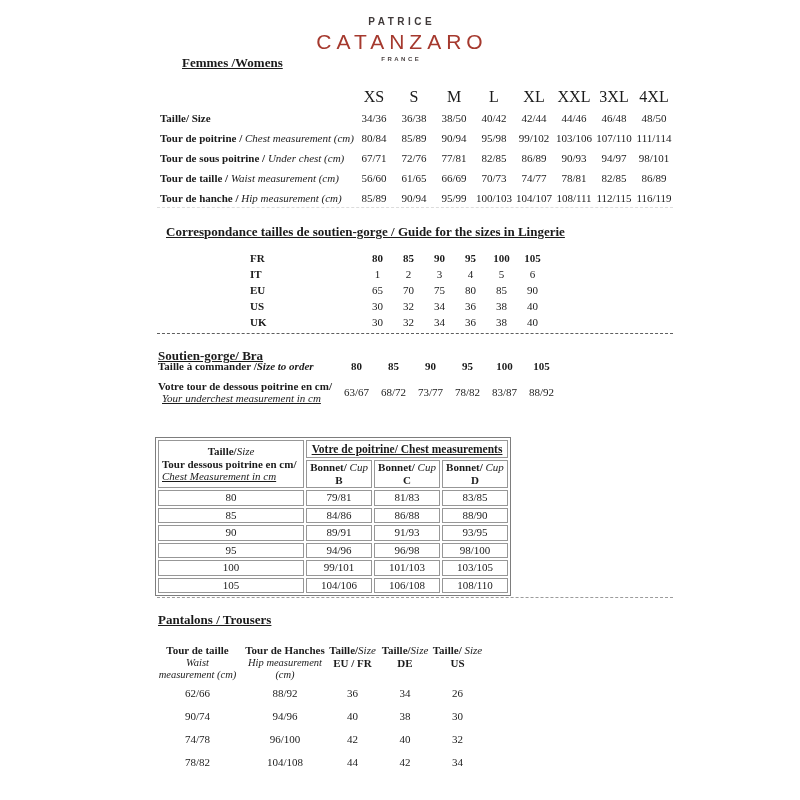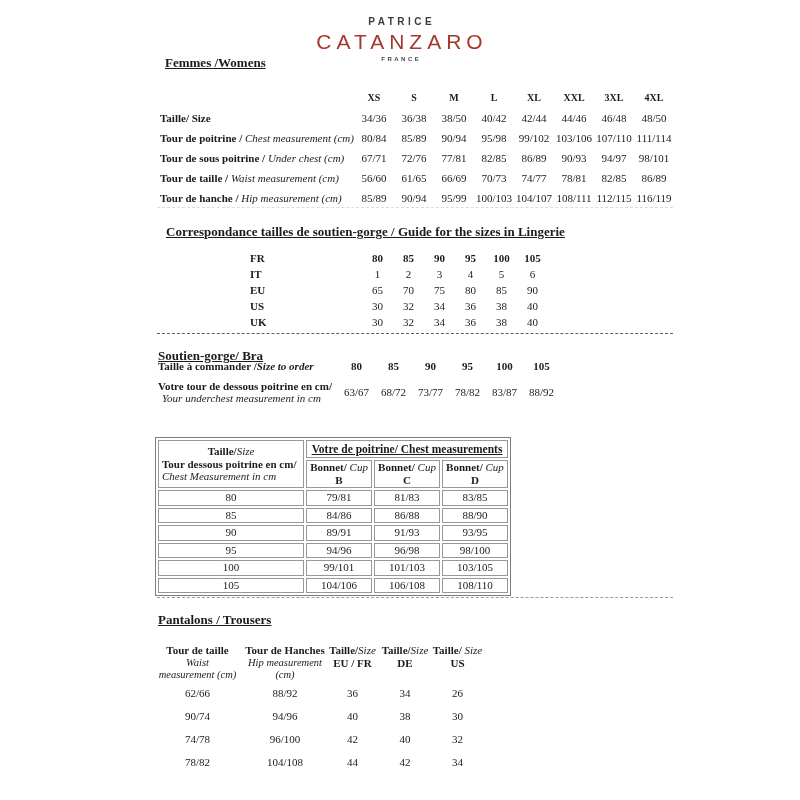--- a/index.html
+++ b/index.html
@@ -85,7 +85,7 @@
     <div class="logo-country">FRANCE</div>
   </div>
 
-  <div class="hdg" style="top:55px;left:165px;font-family:Liberation Serif, serif;">Femmes /Womens</div>
+  <div class="hdg" style="top:55px;left:182px;font-family:Liberation Serif, serif;">Femmes /Womens</div>
 
   <table class="t-femmes">
     <thead>

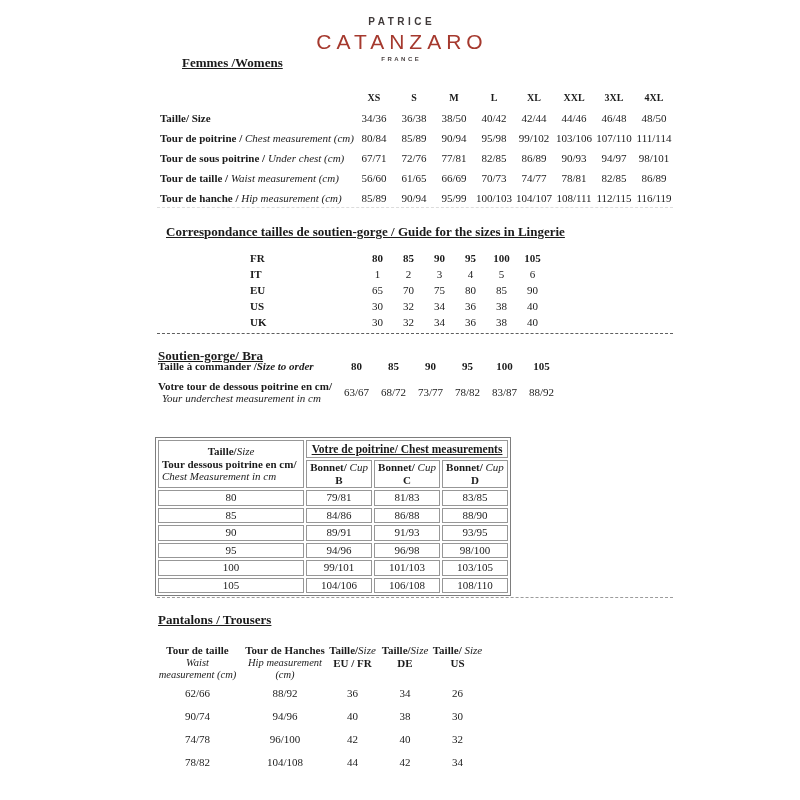--- a/index.html
+++ b/index.html
@@ -25,7 +25,7 @@
   .t-femmes{position:absolute;top:86px;left:160px;table-layout:fixed;width:514px;font-size:11px;}
   .t-femmes th.lbl{width:194px;}
   .t-femmes .val{width:40px;text-align:center;white-space:nowrap;}
-  .t-femmes thead th{height:22px;font-weight:bold;font-size:10px;vertical-align:middle;}
+  .t-femmes thead th{height:22px;font-weight:normal;font-size:16px;vertical-align:middle;}
   .t-femmes tbody td{height:20px;vertical-align:middle;}
   .t-femmes td.lbl{text-align:left;white-space:nowrap;}
   .t-femmes td.lbl i{font-style:italic;}

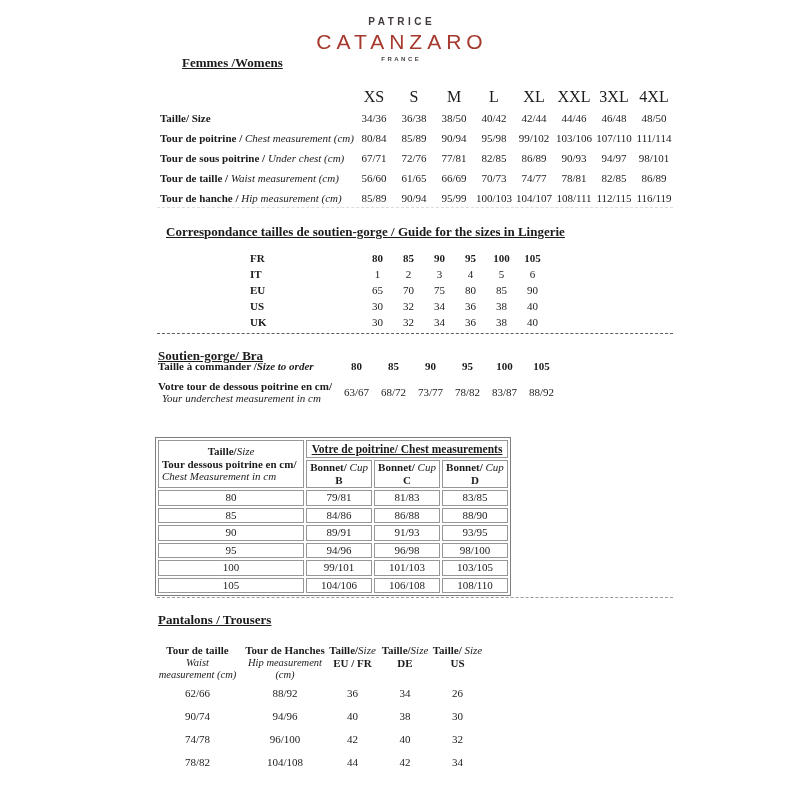--- a/index.html
+++ b/index.html
@@ -17,7 +17,7 @@
   .sep{position:absolute;left:157px;width:516px;height:0;border-top:1px dashed #5f5f5f;}
   .sep.light{border-top-color:#dcdcdc;}
   .sep.mid{border-top-color:#9c9c9c;}
-  b{font-weight:bold;} .it{font-style:italic;} .b{font-weight:bold;}
+  b{font-weight:bold;} .it{font-style:italic;text-decoration:underline;} .b{font-weight:bold;}
   table{border-collapse:collapse;}
   td,th{padding:0;font-weight:normal;}
 

